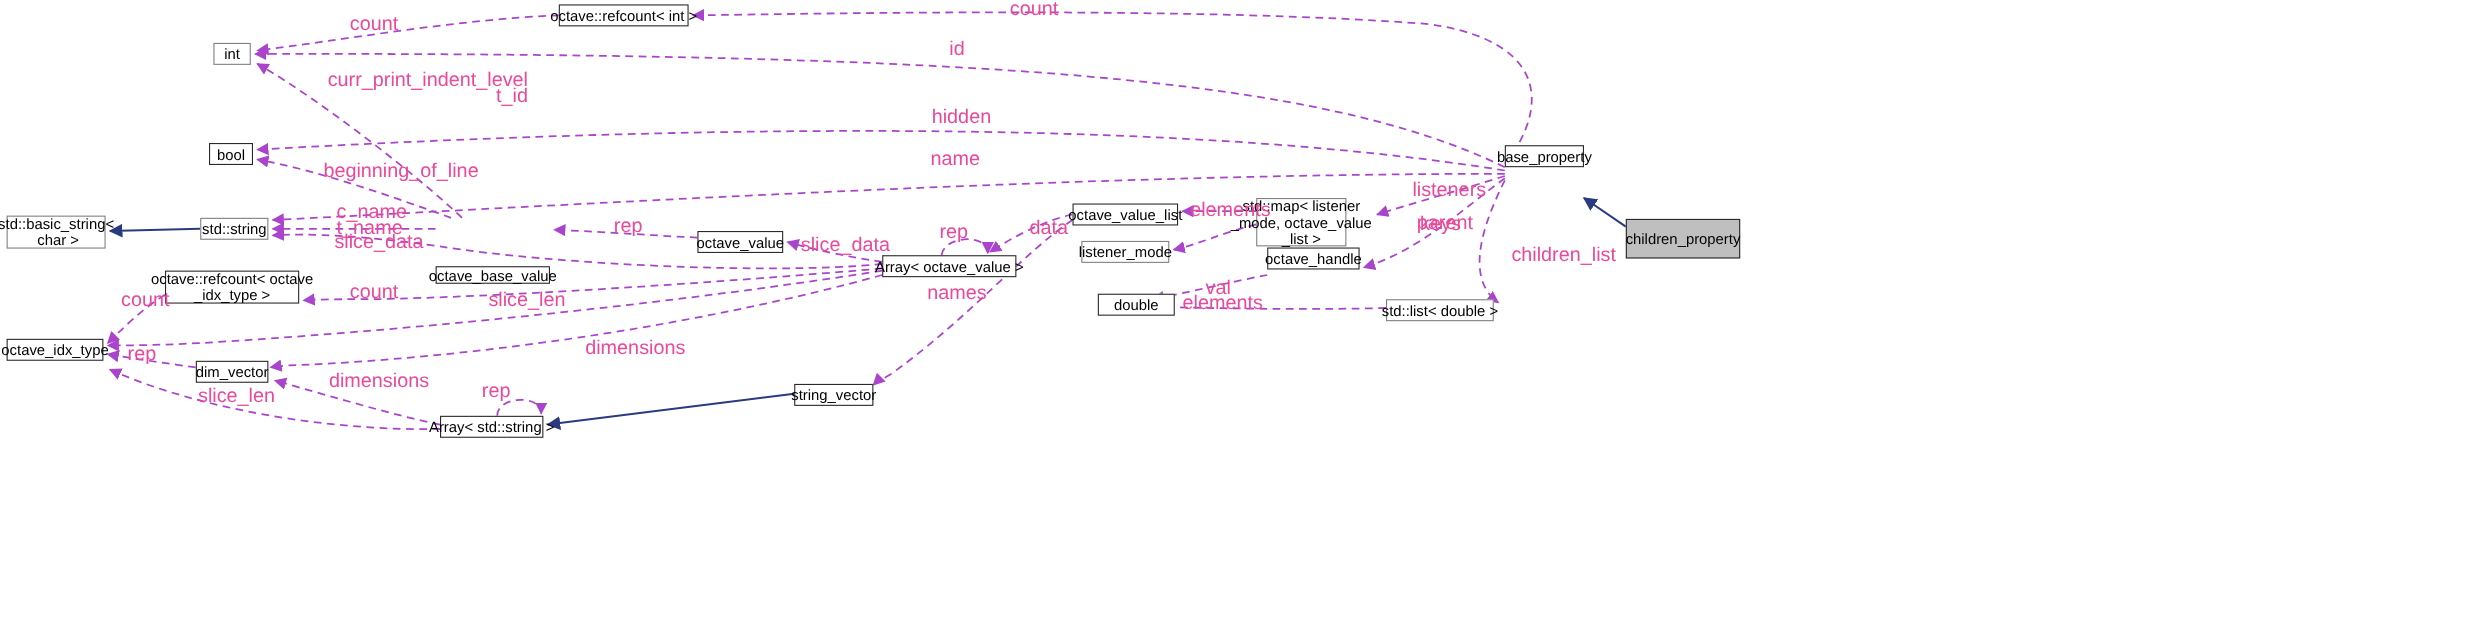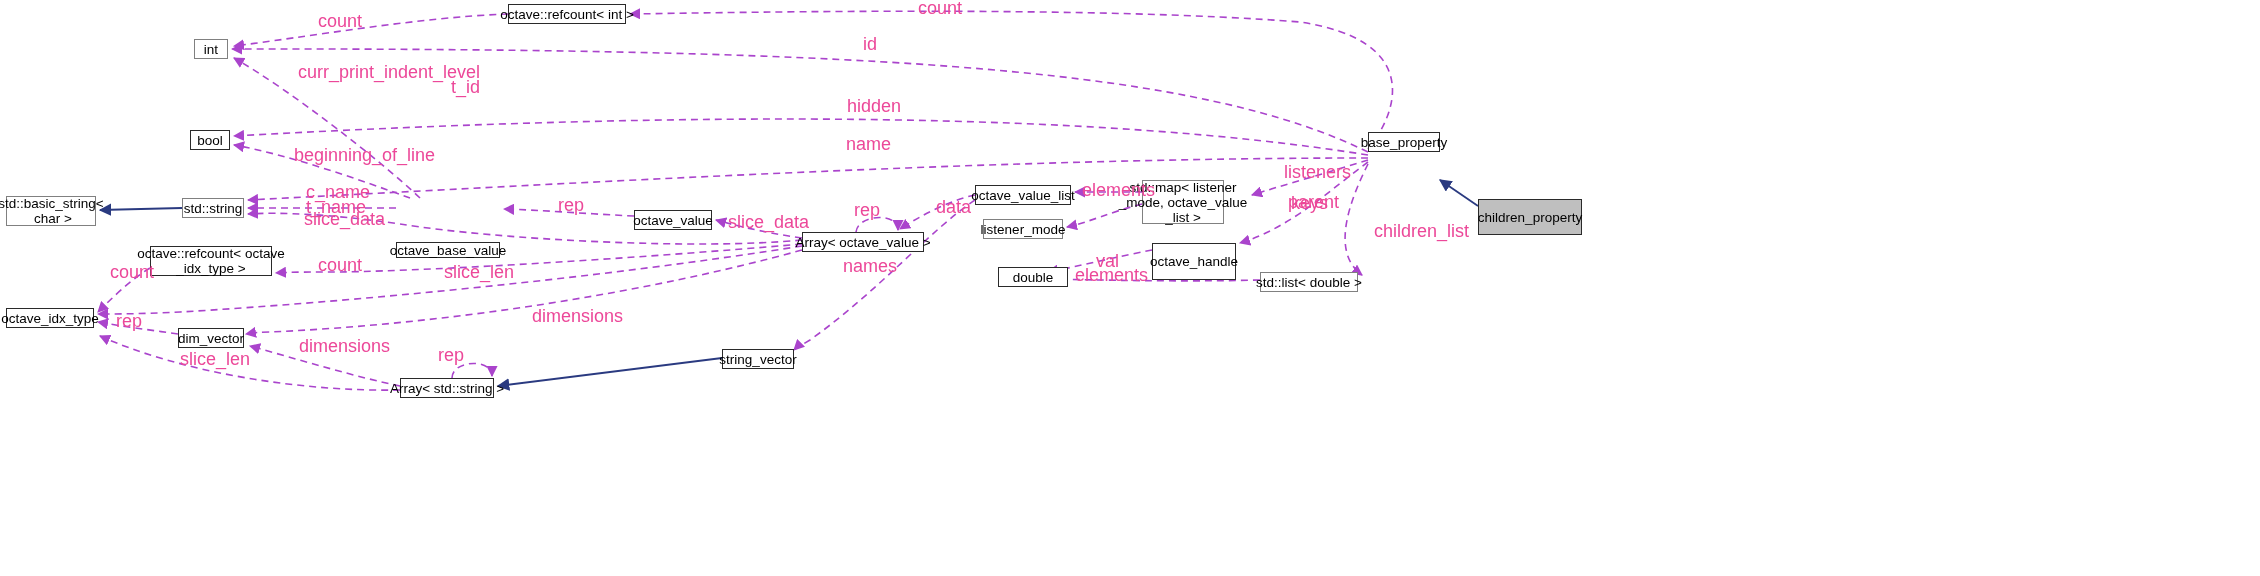--- a/index.html
+++ b/index.html
@@ -121,7 +121,7 @@
 _mode, octave_value
 _list &gt;</div>
       <div class="node " style="left: 983px; top: 219px; width: 80px; height: 20px;">listener_mode</div>
-      <div class="node solid" style="left: 1152px; top: 243px; width: 84px; height: 37px;">octave_handle</div>
+      <div class="node solid" style="left: 1152px; top: 225px; width: 84px; height: 20px;">octave_handle</div>
       <div class="node solid" style="left: 998px; top: 267px; width: 70px; height: 20px;">double</div>
       <div class="node " style="left: 1260px; top: 272px; width: 98px; height: 20px;">std::list&lt; double &gt;</div>
       <div class="node solid" style="left: 150px; top: 246px; width: 122px; height: 30px;">octave::refcount&lt; octave

